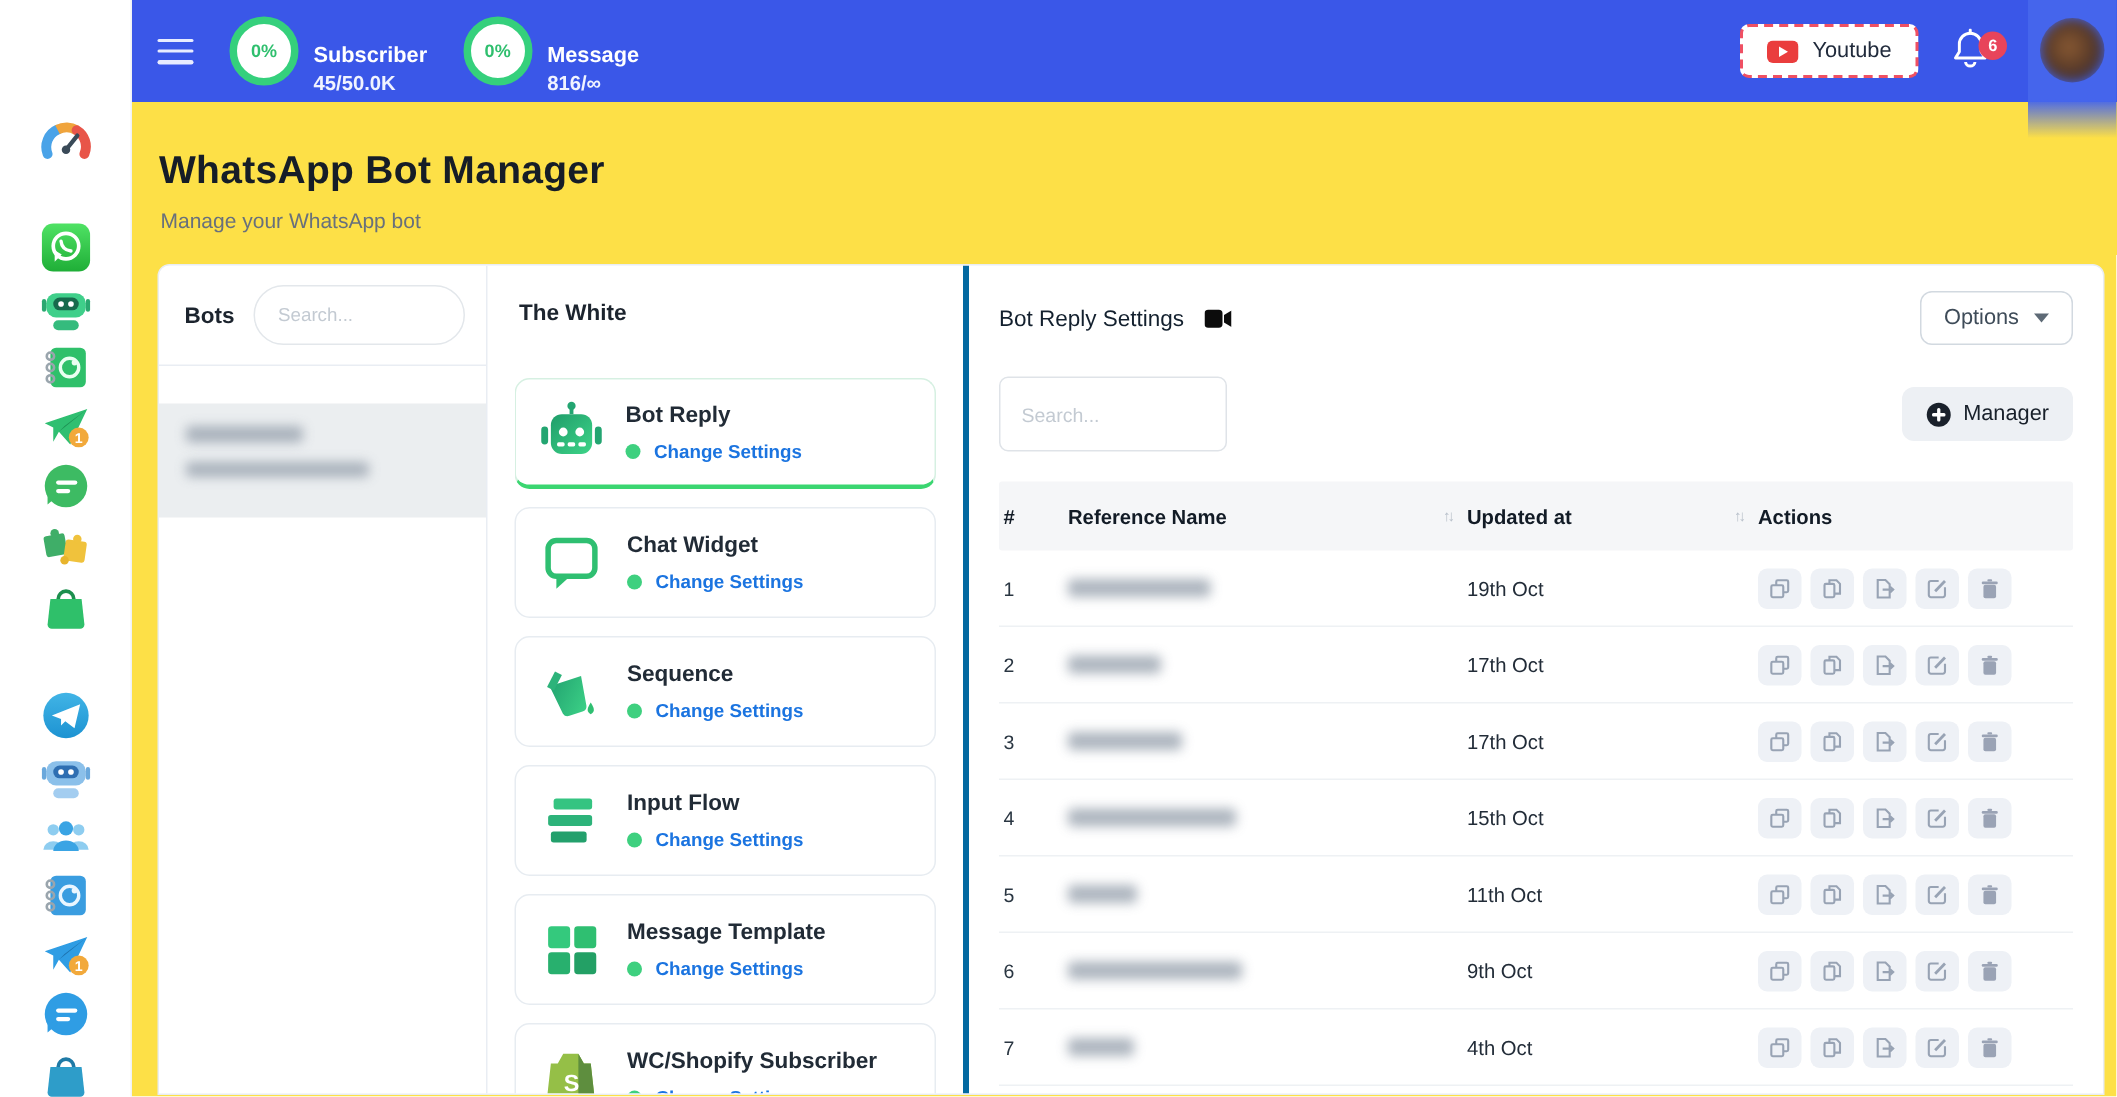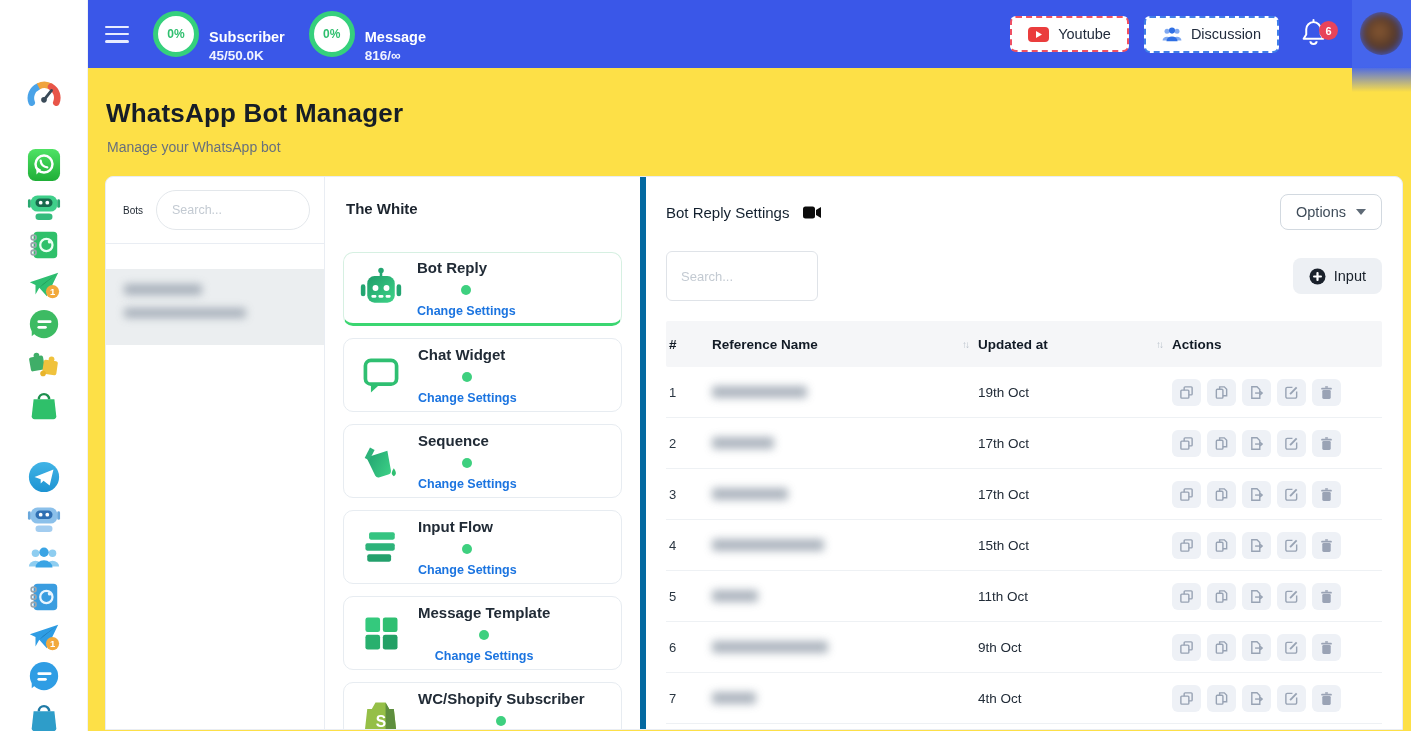--- a/index.html
+++ b/index.html
@@ -291,17 +291,6 @@
       </svg>
       <span>Youtube</span>
     </div>
-    <div class="tb-btn disc">
-      <svg width="20" height="17" viewBox="0 0 36 30">
-        <circle cx="9" cy="9" r="4.5" fill="#7fa8f0"></circle>
-          <circle cx="27" cy="9" r="4.5" fill="#7fa8f0"></circle>
-        <path d="M1 26 a8 7 0 0 1 16 0 z" fill="#7fa8f0"></path>
-          <path d="M19 26 a8 7 0 0 1 16 0 z" fill="#7fa8f0"></path>
-        <circle cx="18" cy="8" r="5.5" fill="#2f6fe4"></circle>
-        <path d="M8 27 a10 8.5 0 0 1 20 0 z" fill="#2f6fe4"></path>
-      </svg>
-      <span>Discussion</span>
-    </div>
     <div class="bell-wrap">
       <svg width="27" height="28" viewBox="0 0 26 27">
         <path d="M13 3 a7 7 0 0 1 7 7 v5 l2.5 4 h-19 l2.5 -4 v-5 a7 7 0 0 1 7 -7 z" fill="none" stroke="#fff" stroke-width="1.9" stroke-linejoin="round"></path>

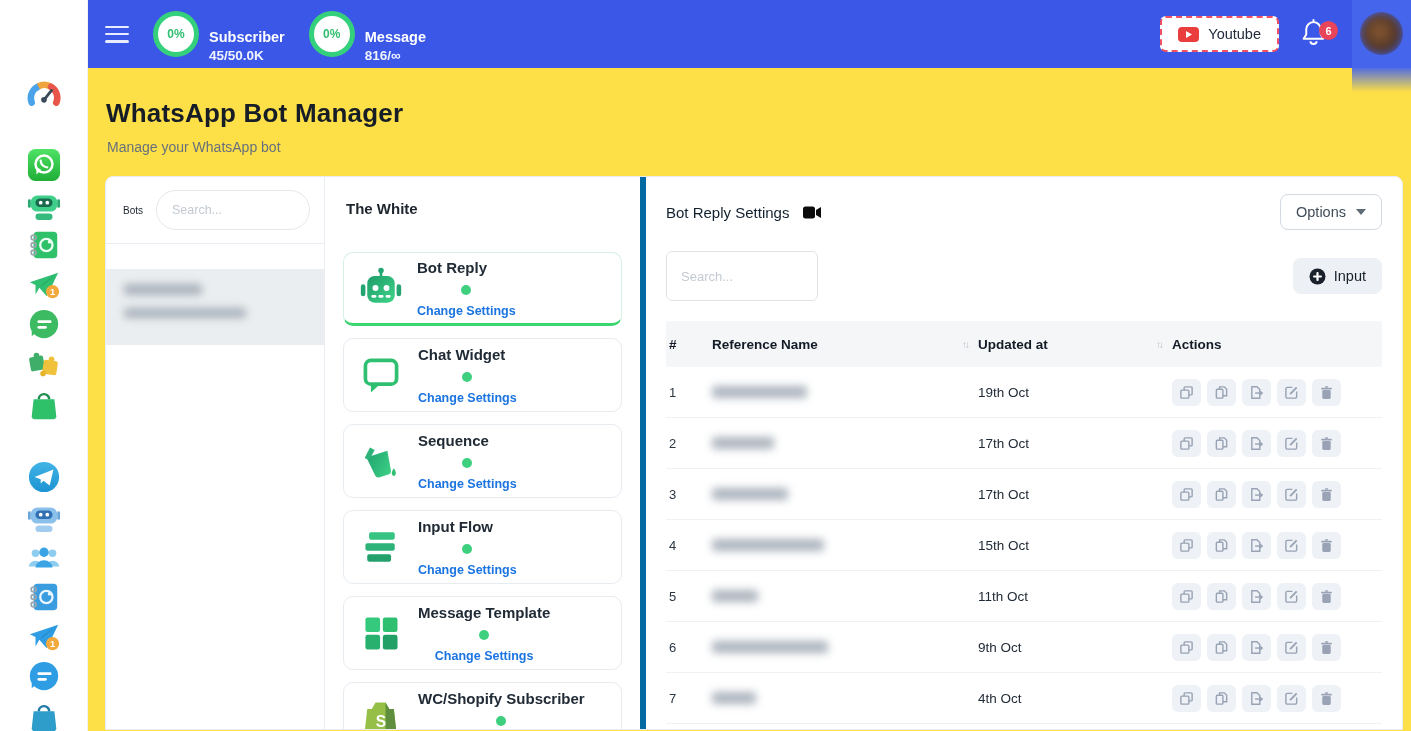--- a/index.html
+++ b/index.html
@@ -53,7 +53,7 @@
   
   .col-bots { width:219px; flex:none; border-right:1px solid #e9edf3; }
   .bots-head { display:flex; align-items:center; gap:13px; padding:13px 14px 13px 17px; border-bottom:1px solid #e9edf3; }
-  .bots-title { font-size:10px; font-weight:normal; color:#1c242e;text-align:right; }
+  .bots-title { font-size:15px; font-weight:bold; color:#1c242e;text-align:right; }
   .pill-search { flex:1; height:40px; border:1px solid #e3e7eb; border-radius:20px; padding:0 15px;
     font-size:12.5px; color:#444; outline:none; min-width:0; font-family:"Liberation Sans",sans-serif; }
   .pill-search::placeholder { color:#c3cad2; }

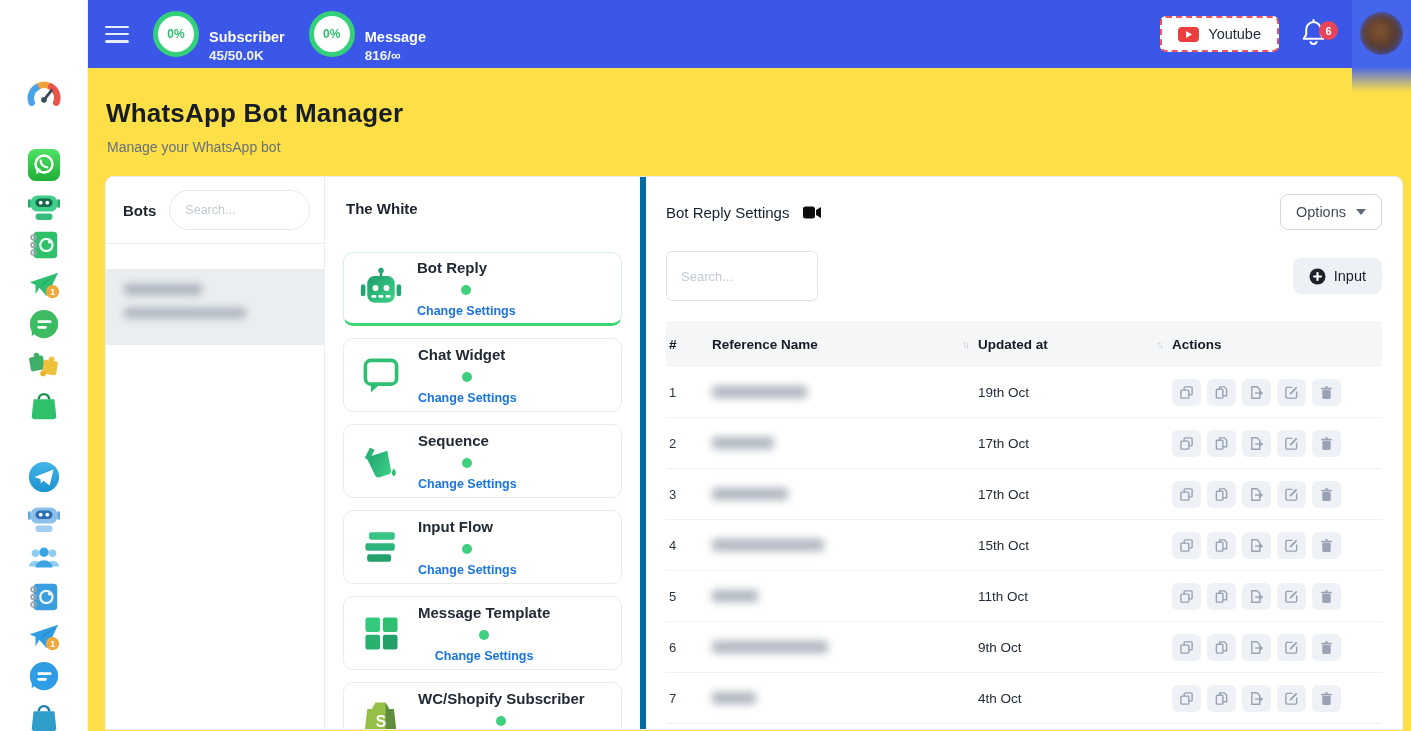--- a/index.html
+++ b/index.html
@@ -63,7 +63,7 @@
   .bot-item .mask-bar.b2 { width:122px; height:10px; }
 
   
-  .col-cards { width:321px; flex:none; border-right:6px solid #0369a1; padding:16px 18px; overflow:hidden; }
+  .col-cards { width:321px; flex:none; border-right:4px solid #0369a1; padding:16px 18px; overflow:hidden; }
   .col-title { font-size:15px; font-weight:bold; color:#1c242e; margin:7px 0 0 3px; }
   .feature-card { margin-top:12px; border:1px solid #e7ecf1; border-radius:10px; height:74px;
     display:flex; align-items:center; gap:14px; padding:10px 14px; background:#fff; cursor:pointer; }

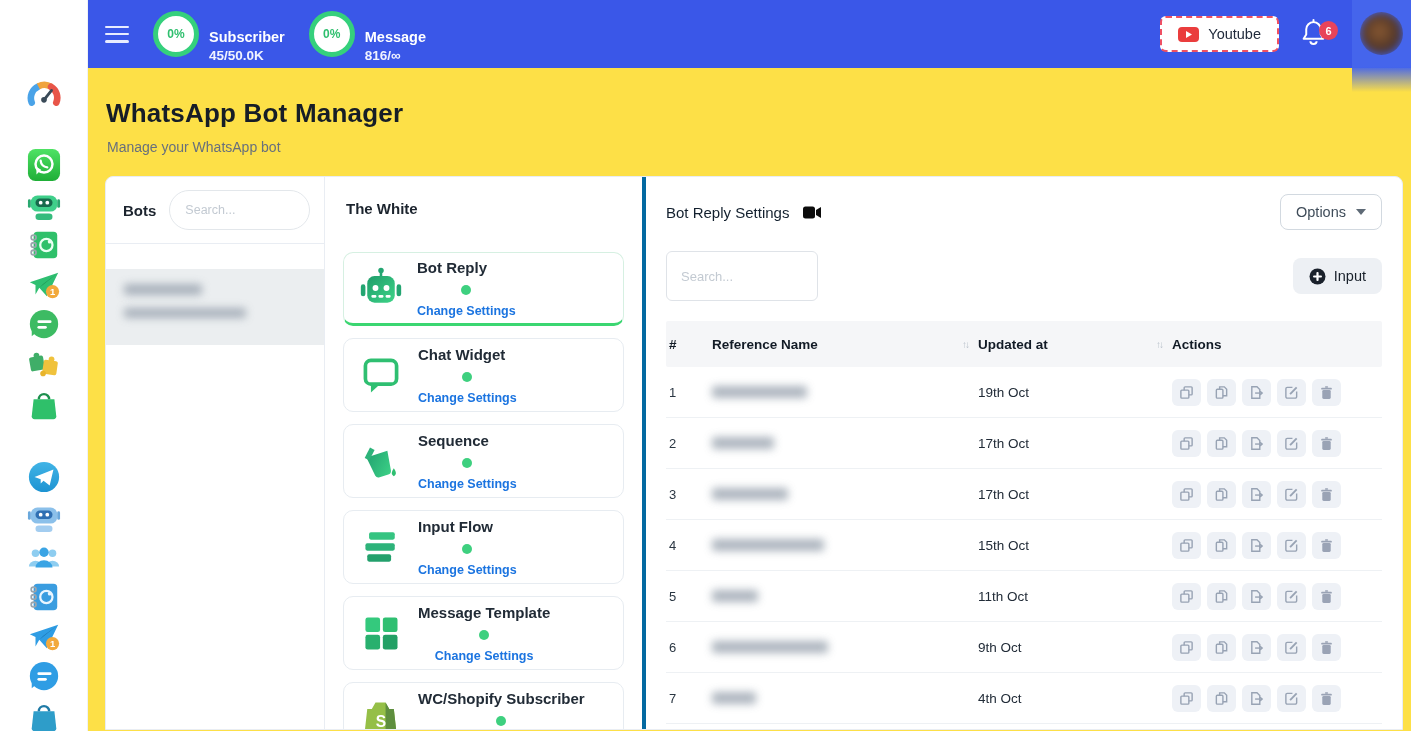--- a/index.html
+++ b/index.html
@@ -478,7 +478,7 @@
             <rect x="7.4" y="4" width="2.2" height="9" rx="1" fill="#fff"></rect>
             <rect x="4" y="7.4" width="9" height="2.2" rx="1" fill="#fff"></rect>
           </svg>
-          <span>Input</span>
+          <span>Manager</span>
         </button>
       </div>
 

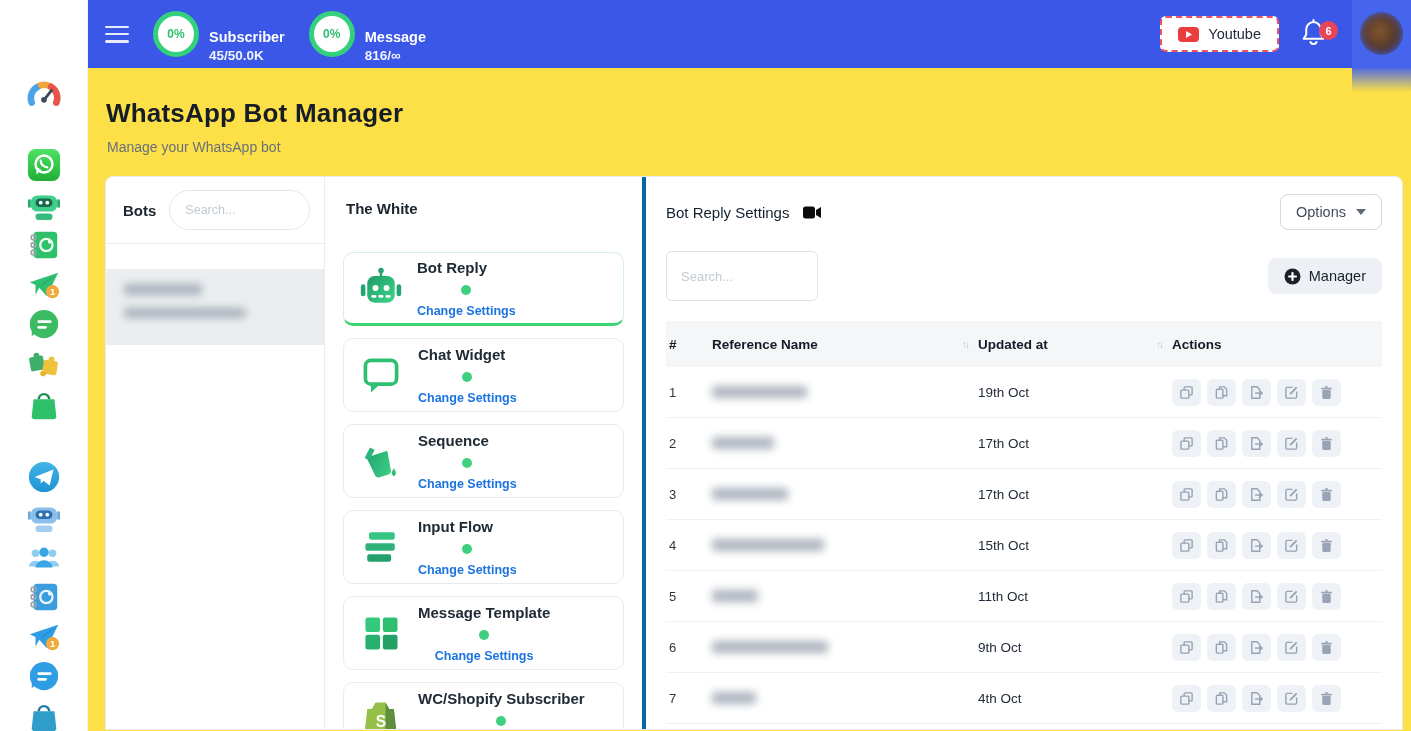--- a/index.html
+++ b/index.html
@@ -72,7 +72,7 @@
   .f-icon { width:46px; height:46px; flex:none; display:flex; align-items:center; justify-content:center; }
   .f-icon svg { width:44px; height:44px; }
   .f-title { font-size:15px; font-weight:bold; color:#212b36; margin-bottom:9px; }
-  .f-link-row { display:flex; align-items:center; gap:9px;flex-direction:column; }
+  .f-link-row { display:flex; align-items:center; gap:9px; }
   .f-dot { width:10px; height:10px; border-radius:50%; background:#3ed07f; }
   .f-link { font-size:12.5px; font-weight:bold; color:#1b74e0; cursor:pointer; }
 

